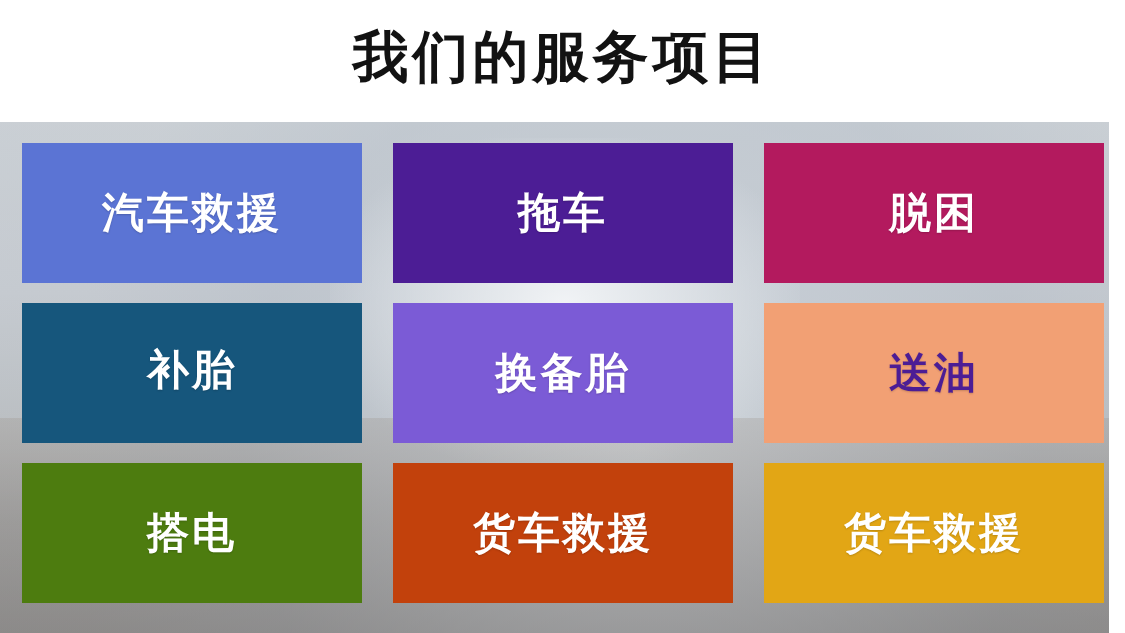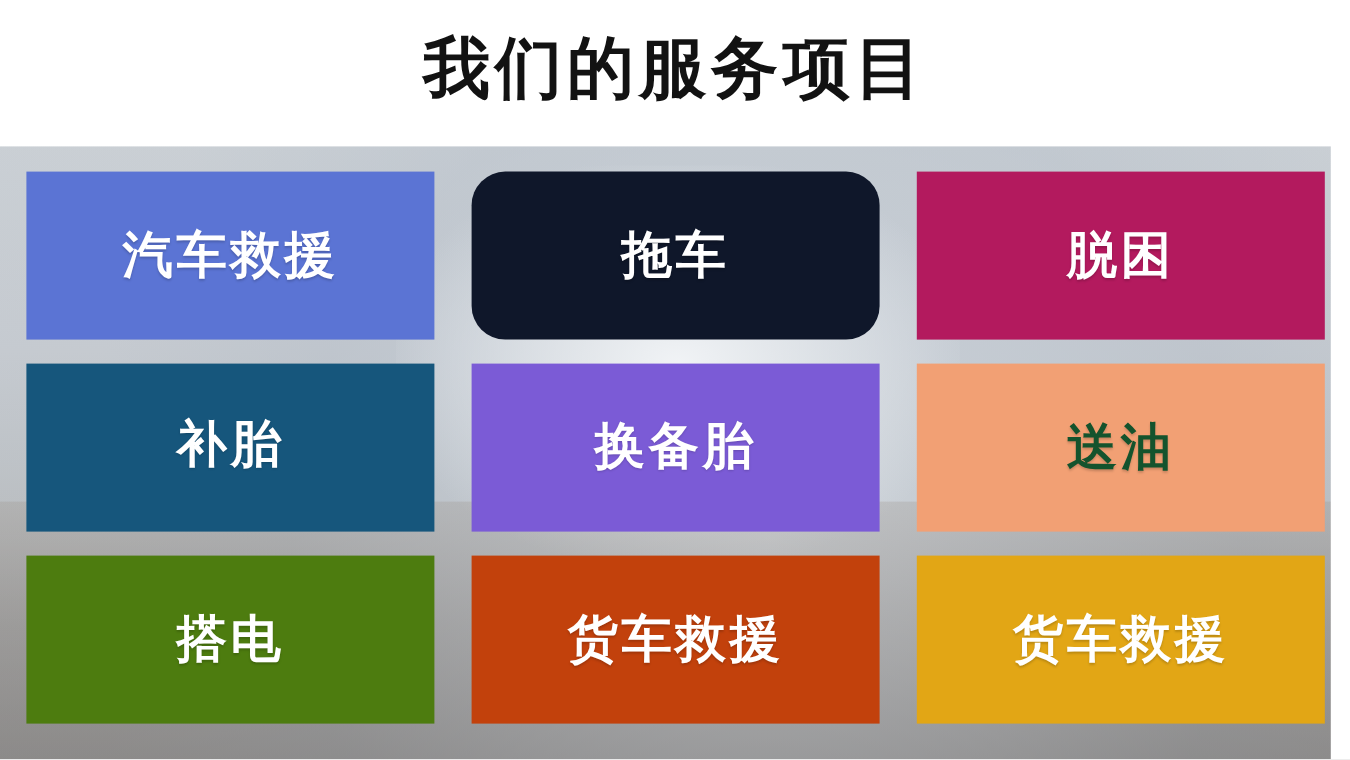--- a/index.html
+++ b/index.html
@@ -126,7 +126,7 @@
       <span class="tile-label">汽车救援</span>
     </div>
 
-    <div class="tile" style="background-color: #0f172a; color: rgb(255, 255, 255); border-radius: 28px;">
+    <div class="tile" style="background-color: #4c1d95; color: rgb(255, 255, 255);">
       <span class="tile-label">拖车</span>
     </div>
 

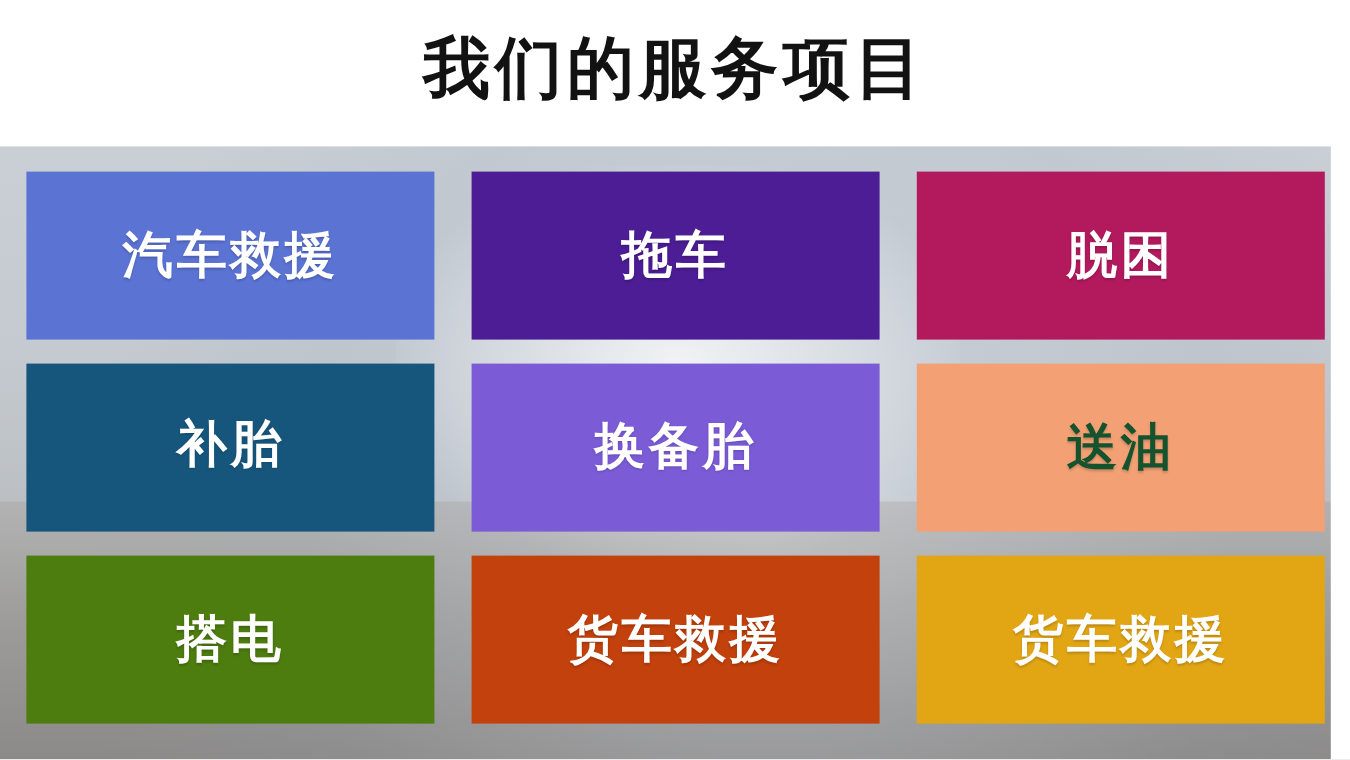--- a/index.html
+++ b/index.html
@@ -142,7 +142,7 @@
       <span class="tile-label">换备胎</span>
     </div>
 
-    <div class="tile" style="background-color: rgb(242, 160, 116); color: #14532d;">
+    <div class="tile" style="background-color: rgb(242, 160, 116); color: #4c1d95;">
       <span class="tile-label">送油</span>
     </div>
 

